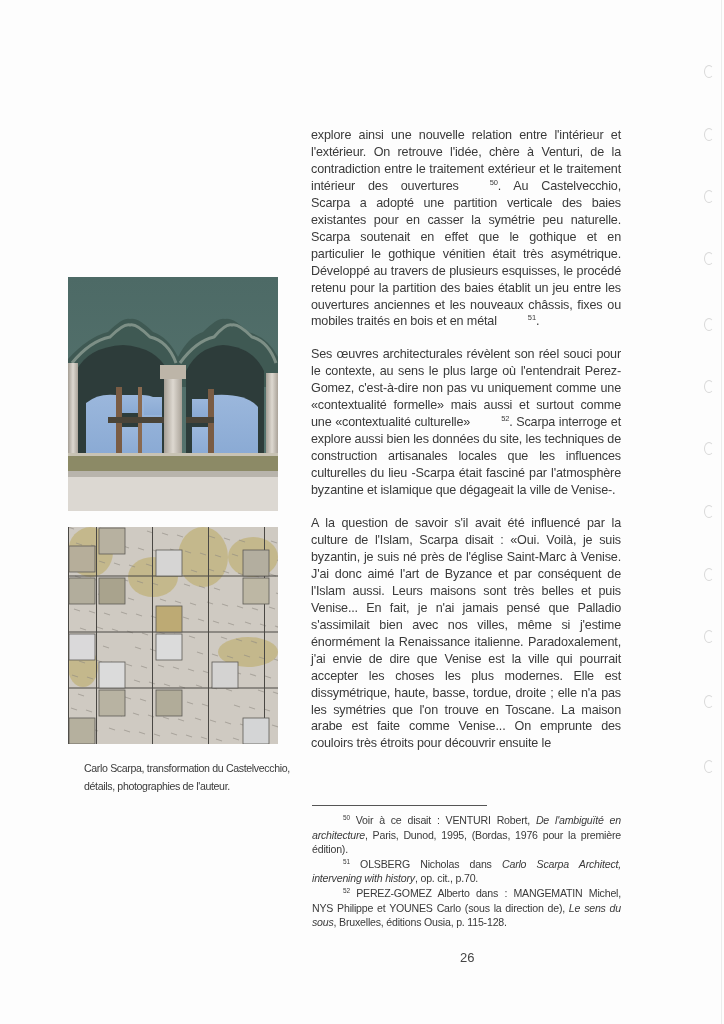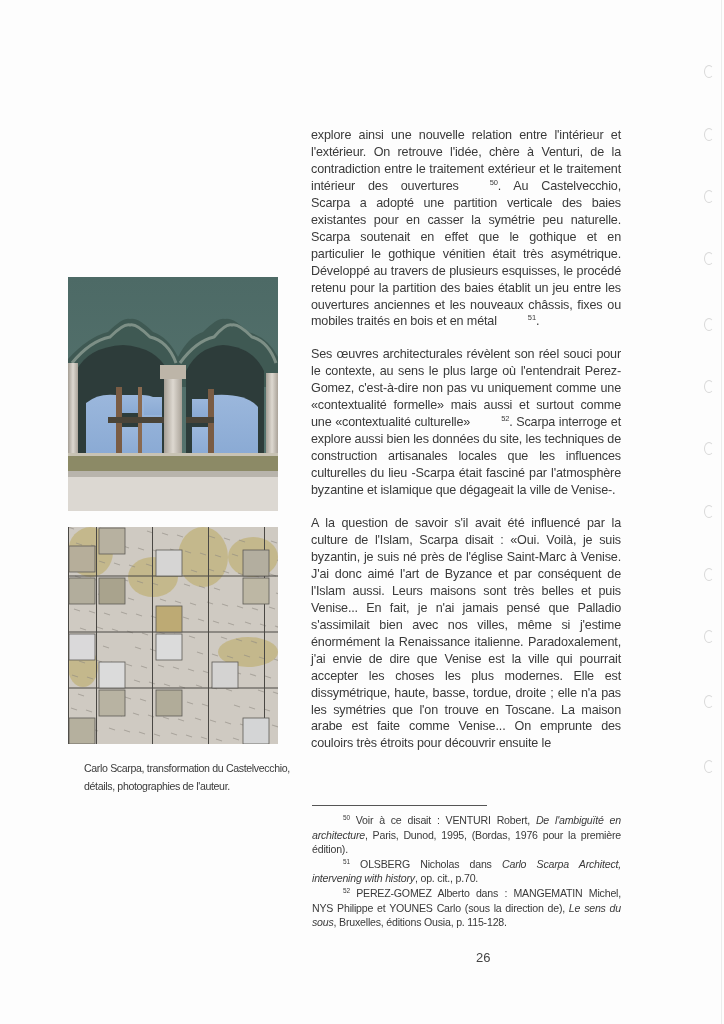--- a/index.html
+++ b/index.html
@@ -42,7 +42,7 @@
   }
   .footnotes p { margin:0; }
   .footnotes sup { font-size:6.5px; vertical-align:4px; }
-  .page-number { position:absolute; left:476px; top:950px; font-size:13px; color:#444; }
+  .page-number { position:absolute; left:460px; top:950px; font-size:13px; color:#444; }
 </style>
 </head>
 <body>

